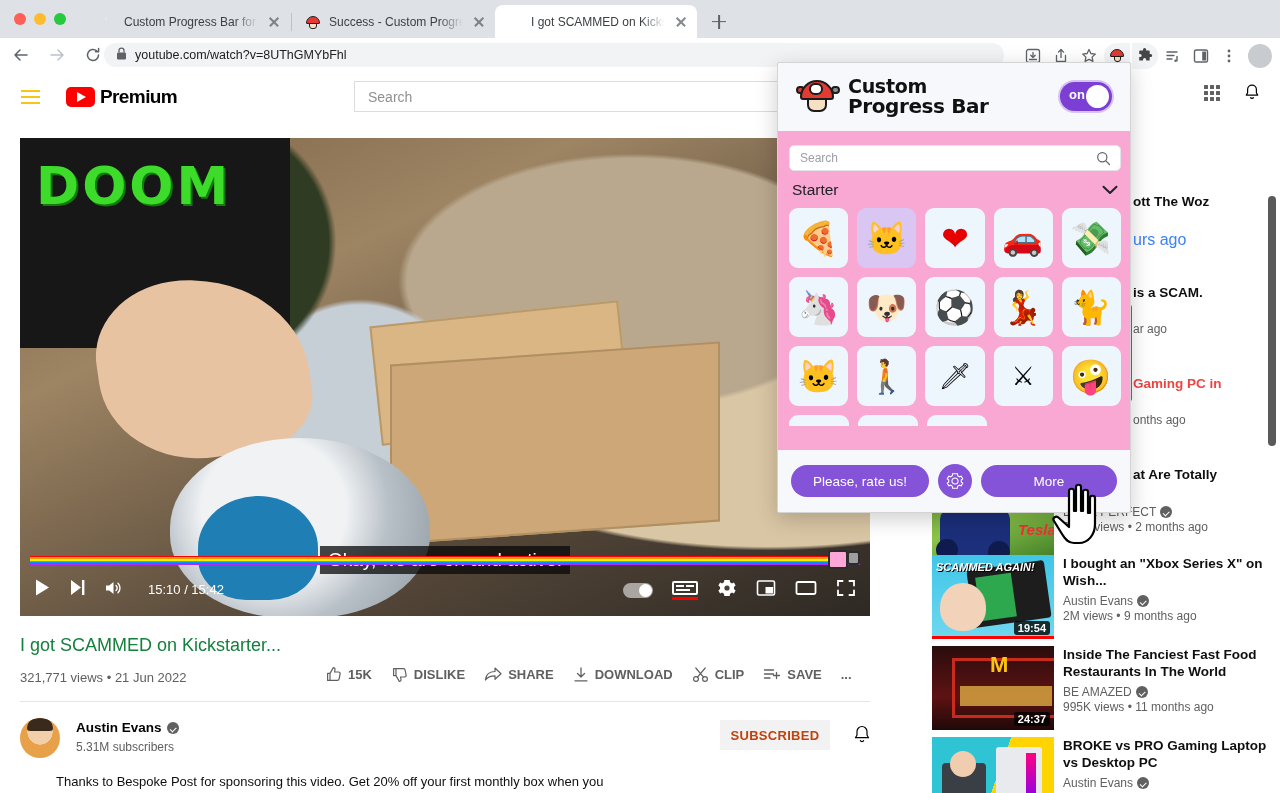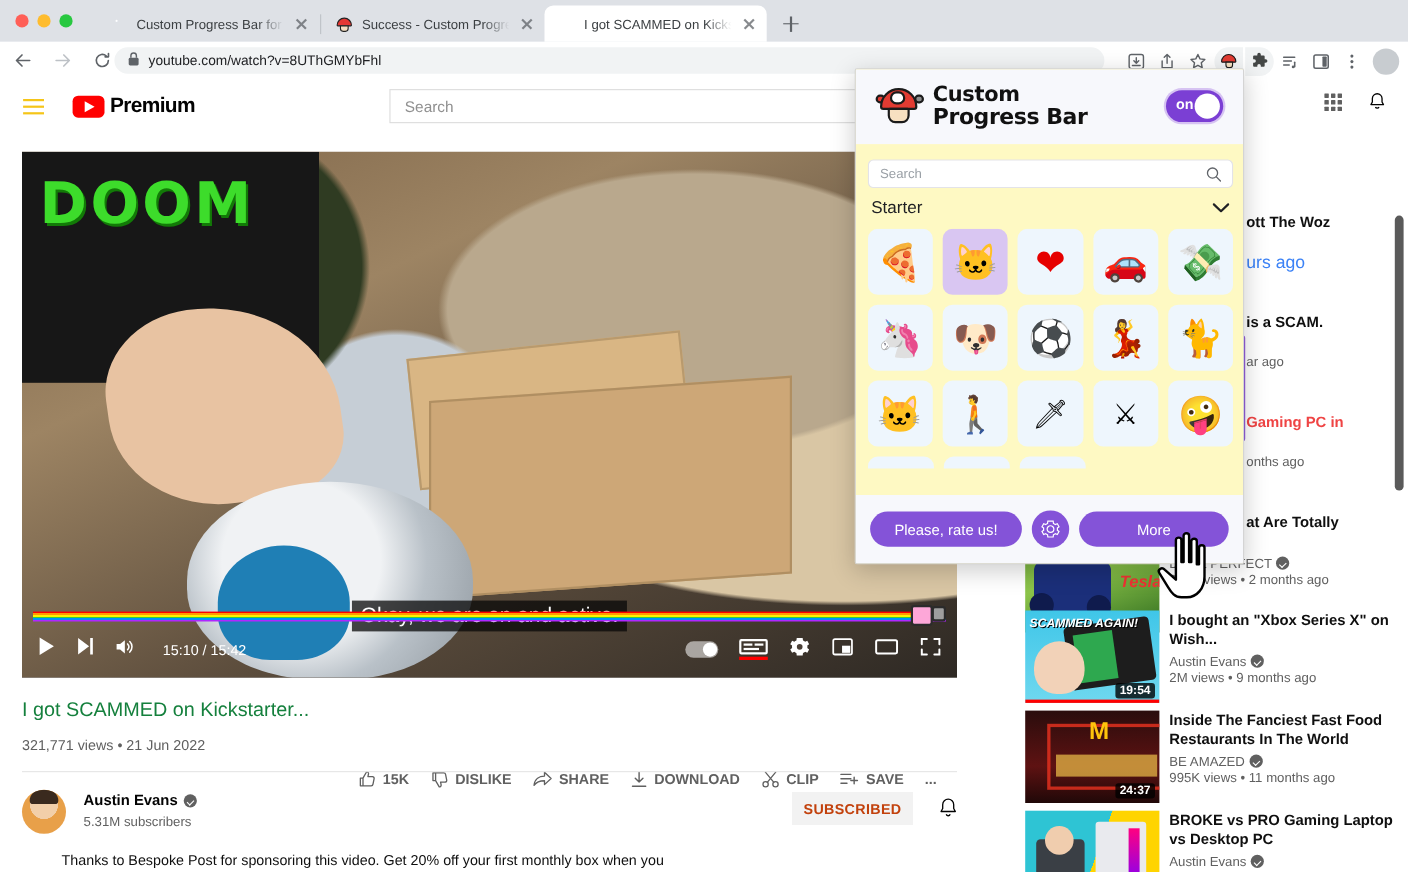--- a/index.html
+++ b/index.html
@@ -241,7 +241,7 @@
   
   .popup {
     position: absolute; left: 777px; top: 62px; width: 354px; height: 451px;
-    background: #fef9c3; border: 1px solid #d4d4d4; border-radius: 2px;
+    background: #f9a8d4; border: 1px solid #d4d4d4; border-radius: 2px;
     box-shadow: 0 6px 22px rgba(0,0,0,.20); overflow: hidden;
   }
   .pop-head { position: relative; height: 68px; background: #f7f8fc; }

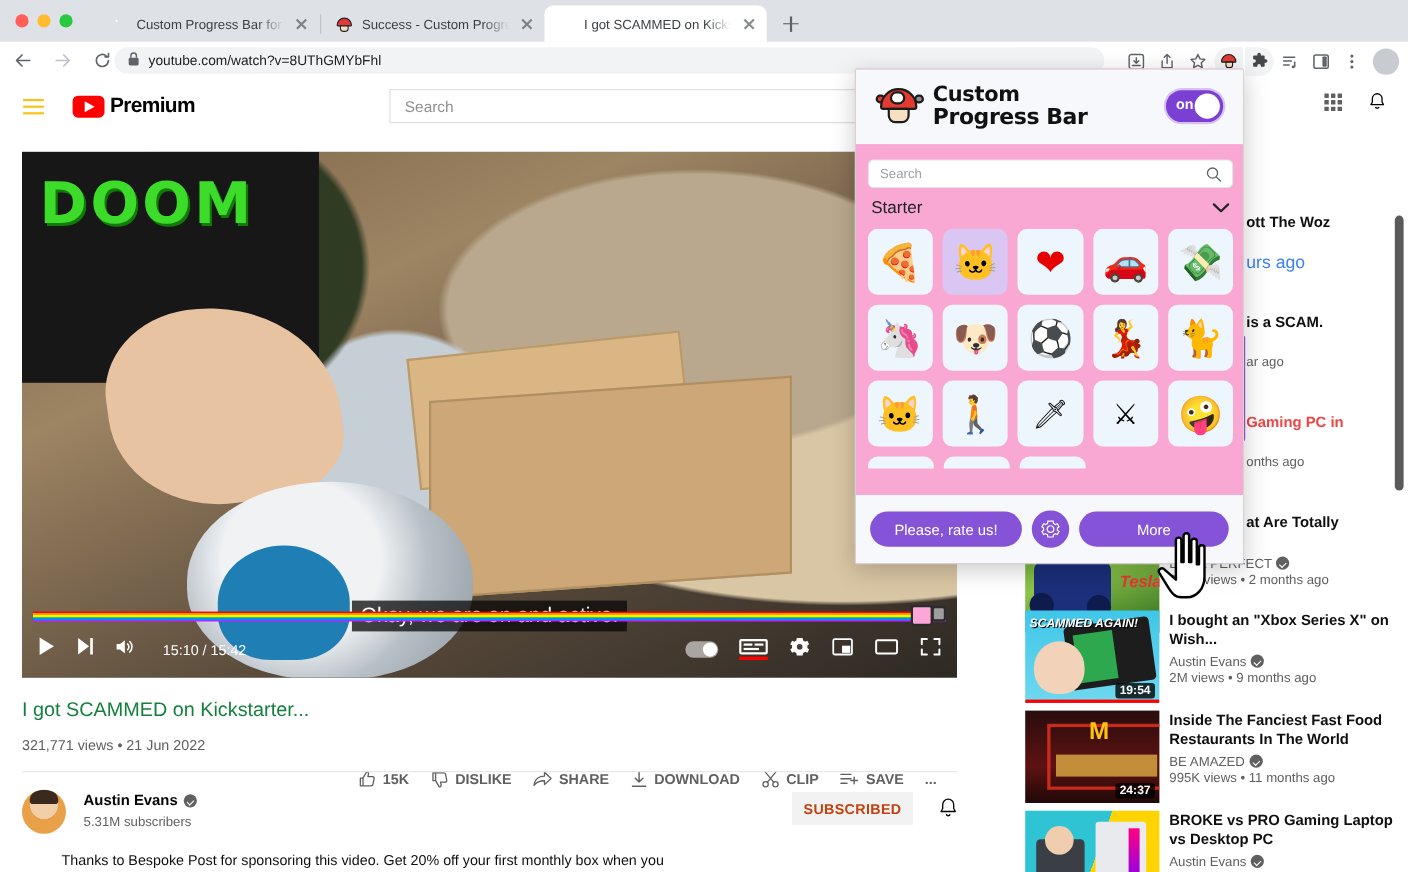--- a/index.html
+++ b/index.html
@@ -195,7 +195,7 @@
   .vtitle { position: absolute; left: 20px; top: 514px; font-size: 18px; color: #15803d; }
   .vmeta { position: absolute; left: 20px; top: 549px; font-size: 13px; color: #606060; }
   .actions { position: absolute; left: 325px; top: 545px; display: flex; align-items: center; gap: 19px;
-      font-size: 13px; font-weight: 600; color: #606060; margin-top: 34px; }
+      font-size: 13px; font-weight: 600; color: #606060; }
   .act { display: flex; align-items: center; gap: 6px; }
 
   .divider { position: absolute; left: 20px; top: 580px; width: 850px; height: 1px; background: #e5e5e5; }

